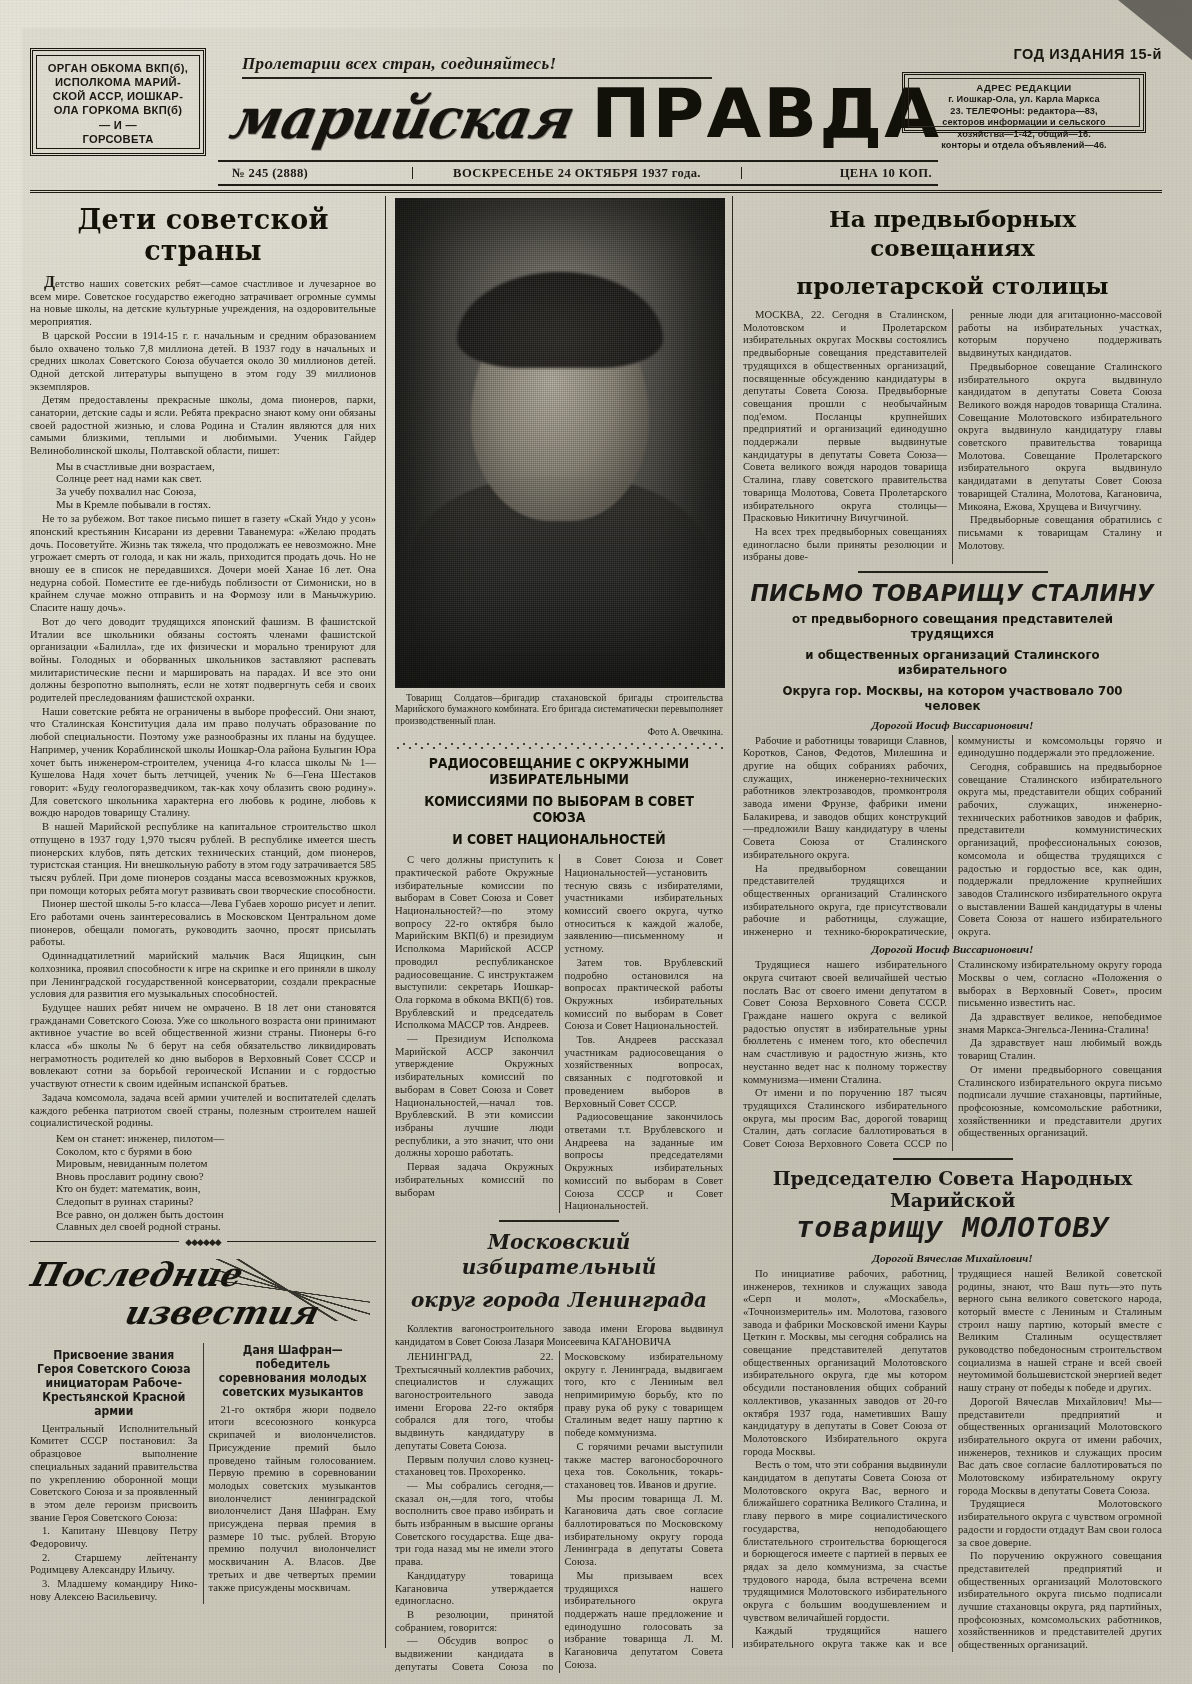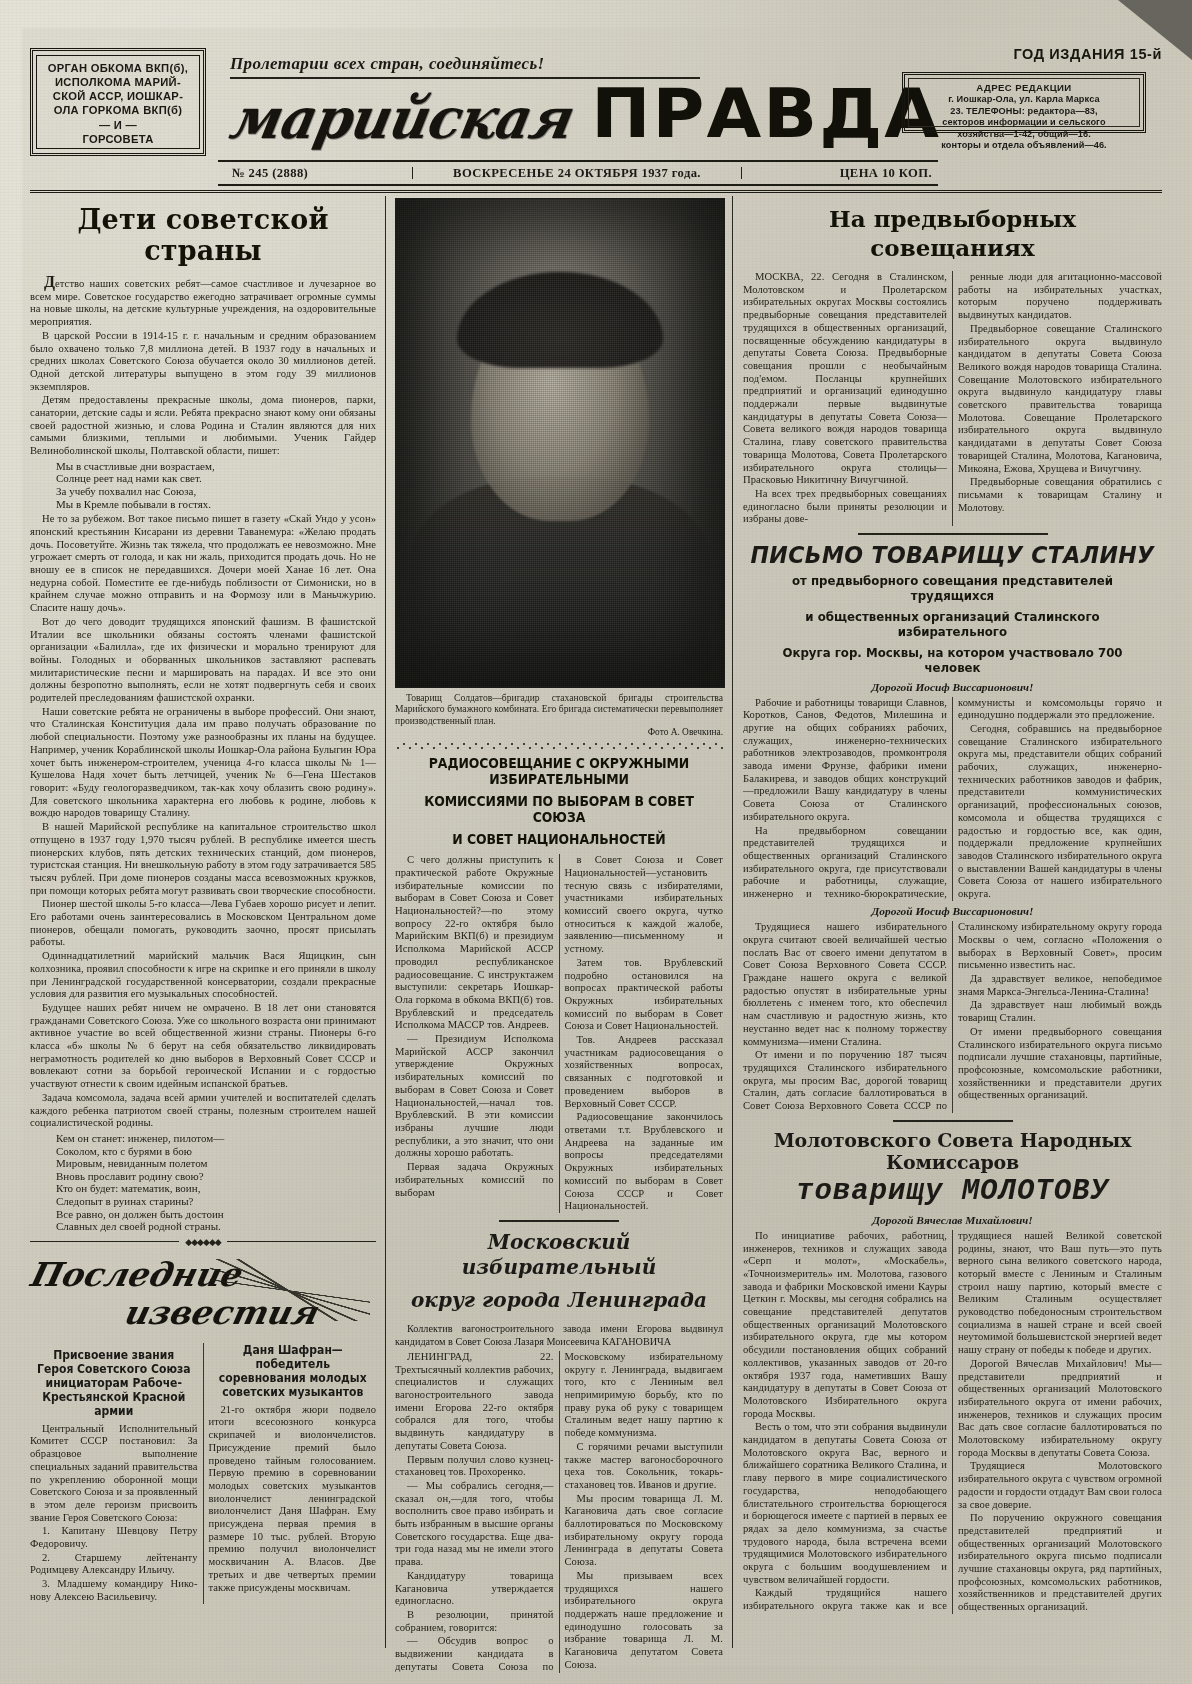--- a/index.html
+++ b/index.html
@@ -77,7 +77,7 @@
     color: #1a1913;
   }
   .slogan {
-    position: absolute; left: 200px; top: 10px; width: 470px;
+    position: absolute; left: 212px; top: 10px; width: 470px;
     font-family: "Liberation Serif", serif;
     font-style: italic;
     font-weight: bold;

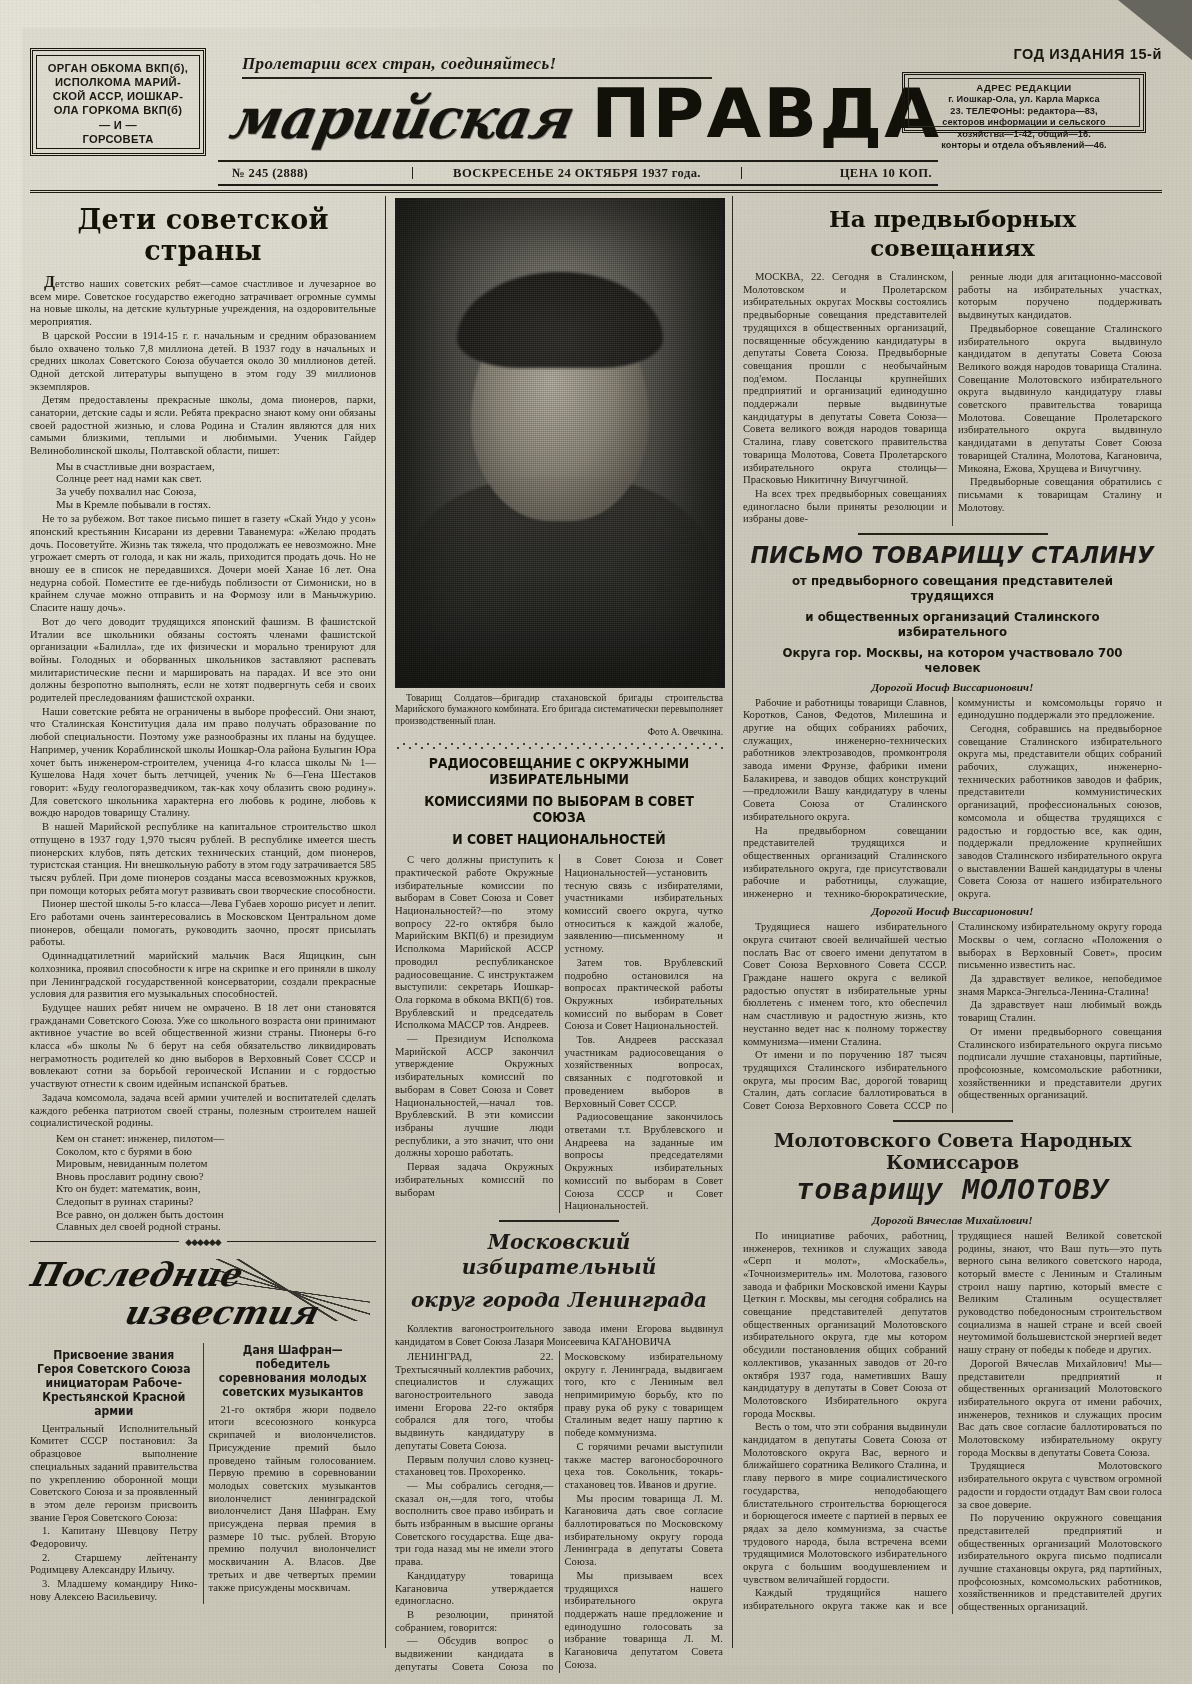--- a/index.html
+++ b/index.html
@@ -581,6 +581,7 @@
 
     <div class="col col-right">
       <h1 class="head-right">На предвыборных совещаниях</h1>
+      <h1 class="head-right">пролетарской столицы</h1>
 
       <div class="two-sub">
         <p class="txt">МОСКВА, 22. Сегодня в Сталинском, Молотовском и Пролетарском избирательных округах Москвы состоялись предвыборные совещания представителей трудящихся в общественных организаций, посвященные обсуждению кандидатуры в депутаты Совета Союза. Предвыборные совещания прошли с необычайным под'емом. Посланцы крупнейших предприятий и организаций единодушно поддержали первые выдвинутые кандидатуры в депутаты Совета Союза—Совета великого вождя народов товарища Сталина, главу советского правительства товарища Молотова, Совета Пролетарского избирательного округа столицы—Прасковью Никитичну Вичугчиной.</p>

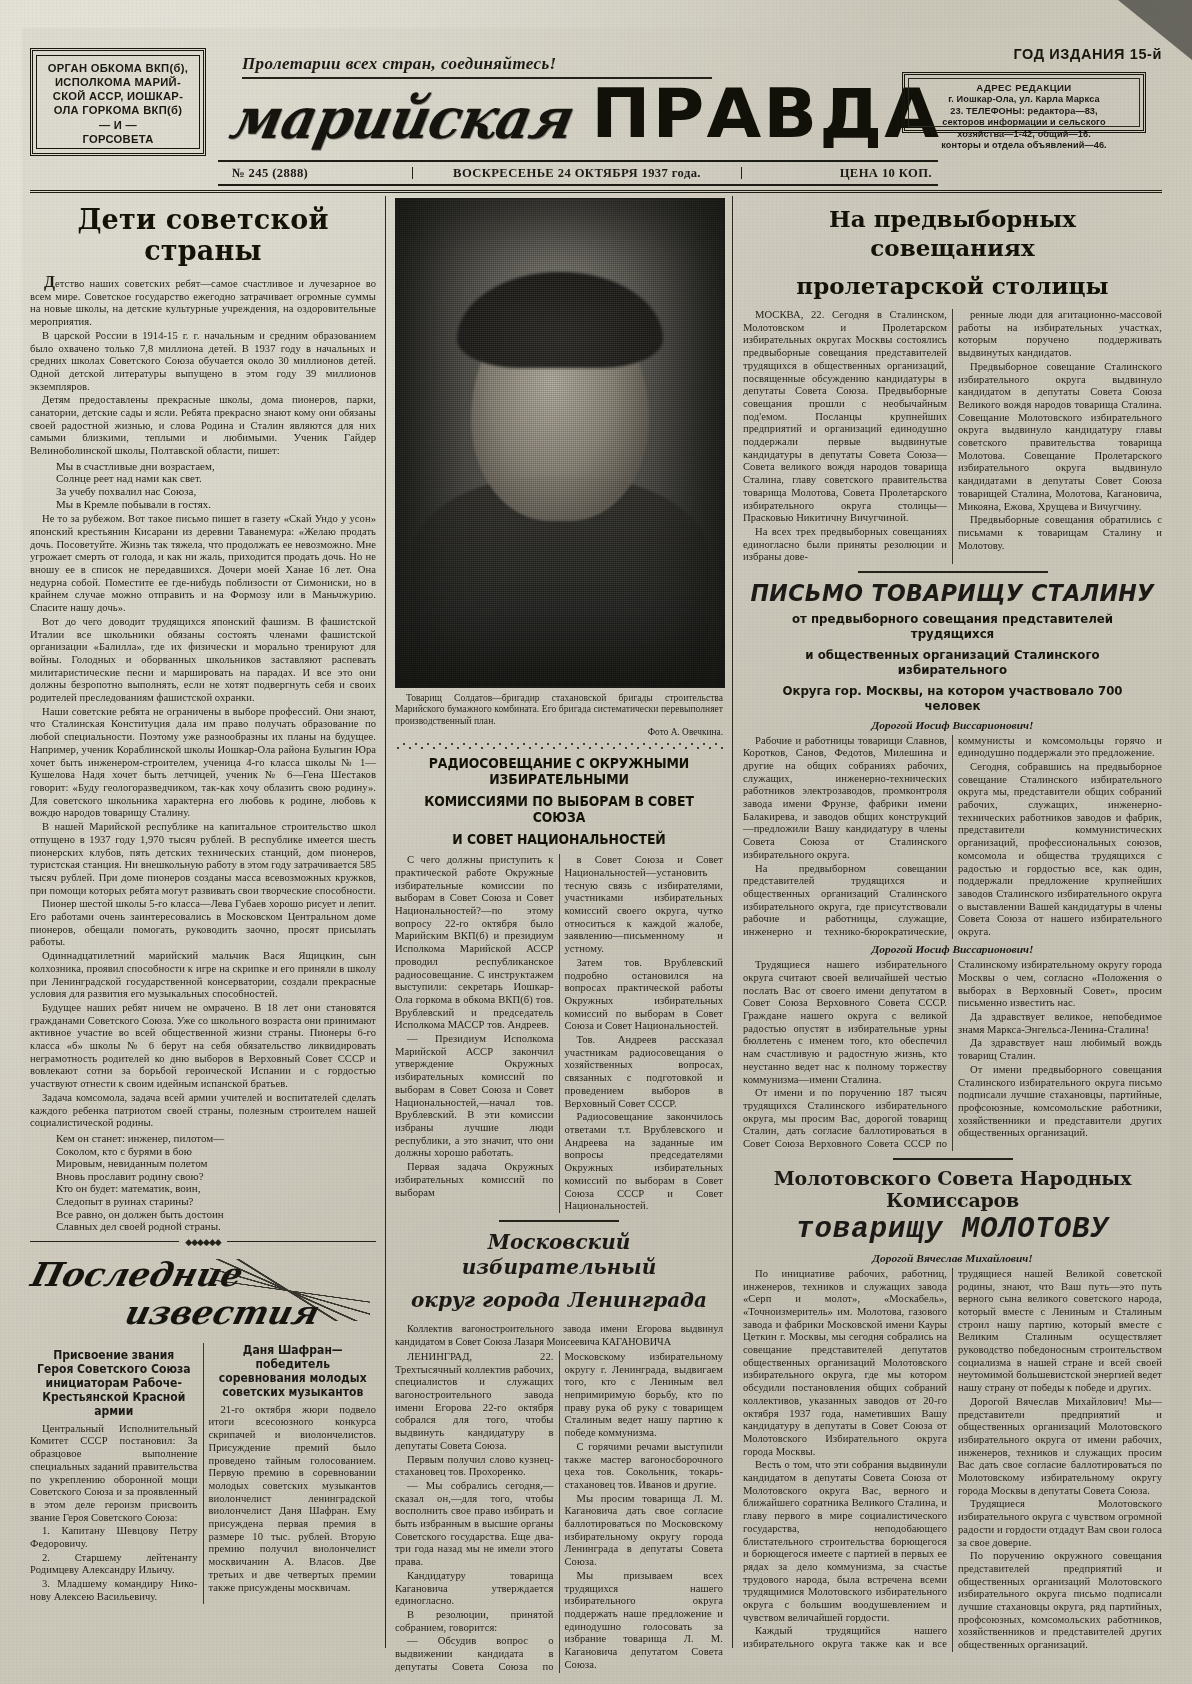--- a/index.html
+++ b/index.html
@@ -617,7 +617,7 @@
 
       <div class="short-rule"></div>
 
-      <h2 class="head-molotov-1">Молотовского Совета Народных Комиссаров</h2>
+      <h2 class="head-molotov-1">Председателю Совета Народных Марийской</h2>
       <h2 class="head-molotov-2">товарищу  МОЛОТОВУ</h2>
       <div class="salutation">Дорогой Вячеслав Михайлович!</div>
 

